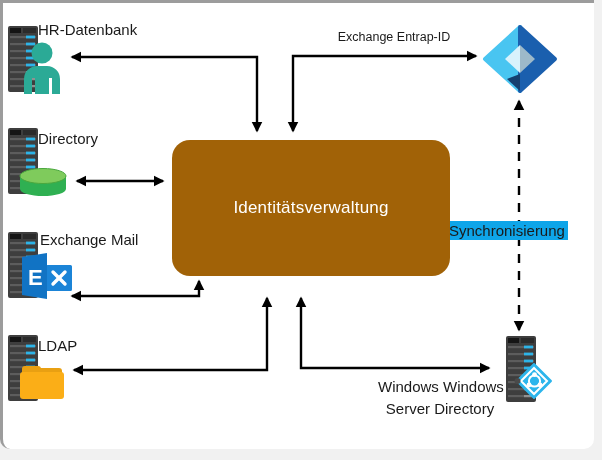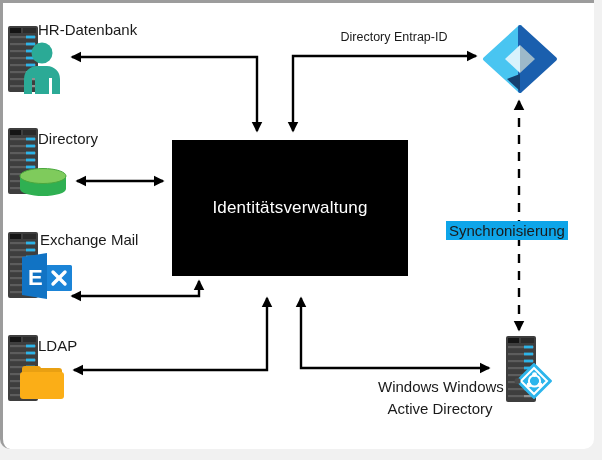--- a/index.html
+++ b/index.html
@@ -140,7 +140,7 @@
   <div class="lbl lbl-db">Directory</div>
   <div class="lbl lbl-ex">Exchange Mail</div>
   <div class="lbl lbl-ldap">LDAP</div>
-  <div class="lbl lbl-entra">Directory Entrap-ID</div>
+  <div class="lbl lbl-entra">Exchange Entrap-ID</div>
   <div class="lbl lbl-sync">Synchronisierung</div>
   <div class="lbl lbl-win">
     <div>Windows Windows</div>

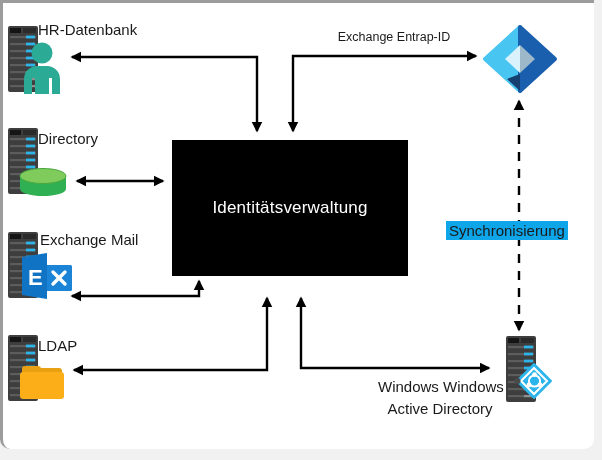--- a/index.html
+++ b/index.html
@@ -26,9 +26,9 @@
   .lbl-sync{left:446px;top:221px;background:#0ea5e9;padding:1px 3px;}
   .lbl-win{left:378px;top:376px;width:124px;text-align:center;line-height:22px;}
   .center-box{
-    position:absolute;left:172px;top:140px;width:236px;height:136px;
-    background:#000000;z-index:2;
-    display:flex;align-items:center;justify-content:center;
+    position:absolute;left:172px;top:140px;width:278px;height:136px;
+    background:#a16207;z-index:2;
+    display:flex;align-items:center;justify-content:center;border-radius:18px;
   }
   .center-box span{color:#ffffff;font-size:17px;letter-spacing:0.2px;}
 </style>

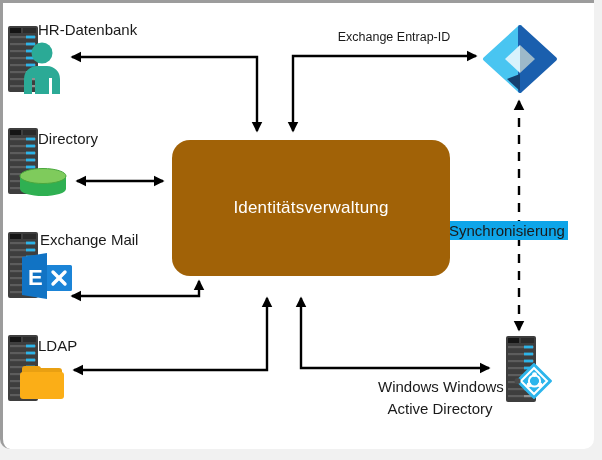--- a/index.html
+++ b/index.html
@@ -144,7 +144,7 @@
   <div class="lbl lbl-sync">Synchronisierung</div>
   <div class="lbl lbl-win">
     <div>Windows Windows</div>
-    <div>Active Directory</div>
+    <div>Server Directory</div>
   </div>
 
   <div class="center-box">

